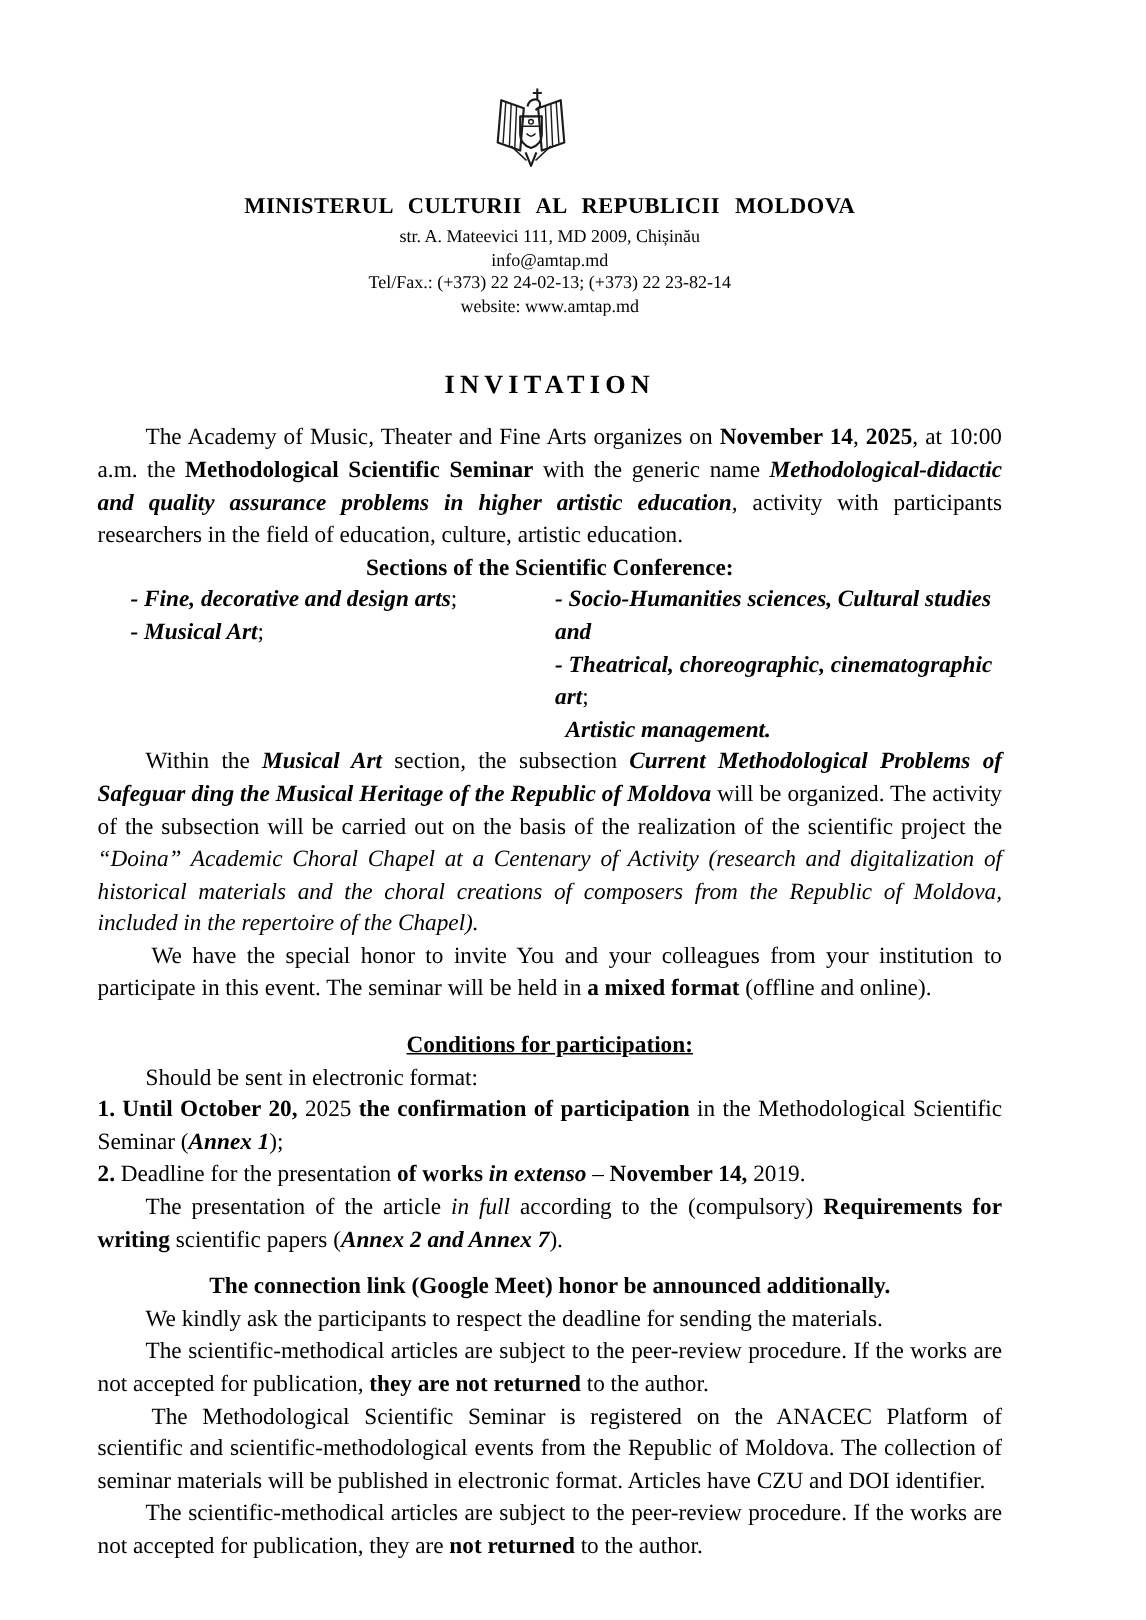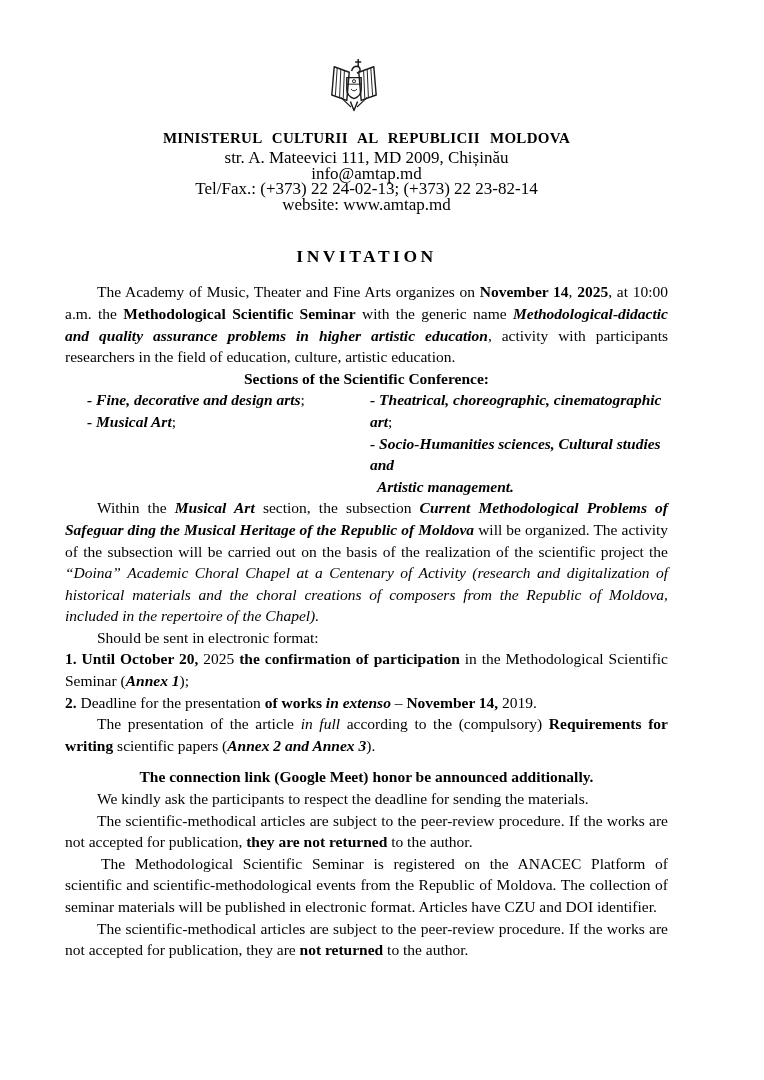--- a/index.html
+++ b/index.html
@@ -18,7 +18,7 @@
     margin-top:12px;text-align:center;font-weight:bold;font-size:18.6px;line-height:24px;
     text-decoration:underline;letter-spacing:0.3px;
   }
-  .addr{margin-top:3px;text-align:center;font-size:17px;line-height:15.6px;}
+  .addr{margin-top:3px;text-align:center;font-size:12px;line-height:15.6px;}
   .doc-title{
     margin-top:33px;text-align:center;font-weight:bold;font-size:17.5px;line-height:23px;
     letter-spacing:3.5px;

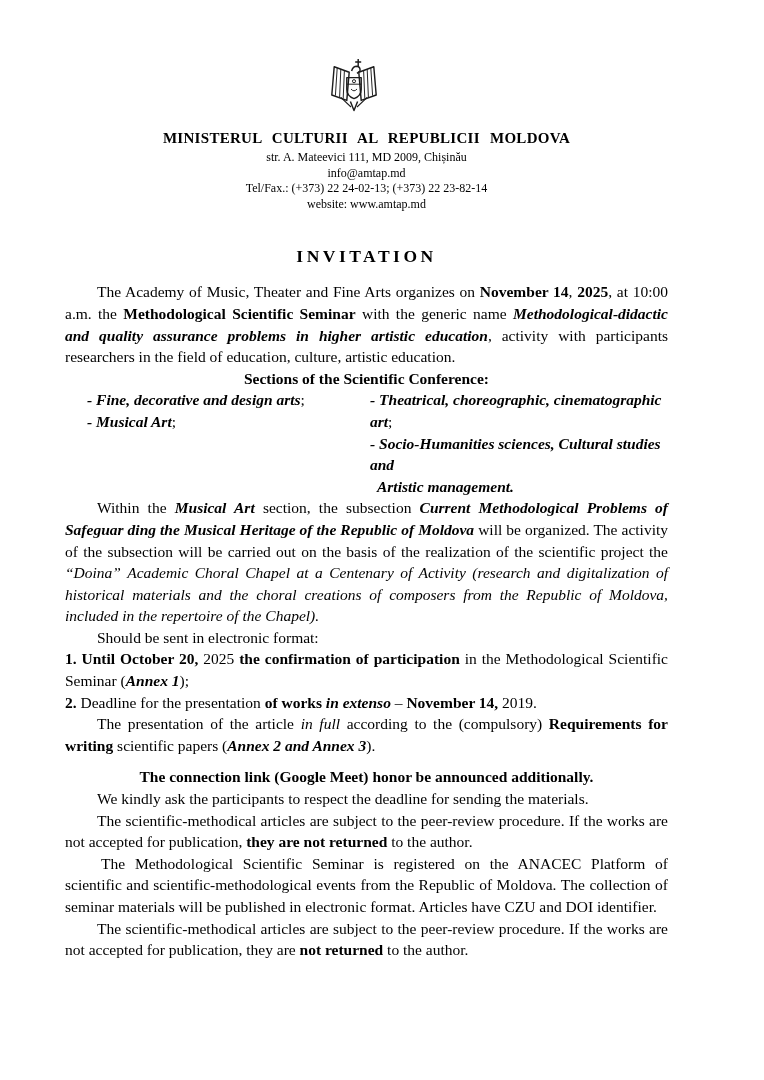--- a/index.html
+++ b/index.html
@@ -96,8 +96,8 @@
         <div><span class="rbi">- Musical Art</span><span>;</span></div>
       </div>
       <div class="sec-right">
+        <div><span class="rbi">- Socio-Humanities sciences, Cultural studies and</span></div>
         <div><span class="rbi">- Theatrical, choreographic, cinematographic art</span><span>;</span></div>
-        <div><span class="rbi">- Socio-Humanities sciences, Cultural studies and</span></div>
         <div class="sec-cont"><span class="rbi">Artistic management.</span></div>
       </div>
     </div>

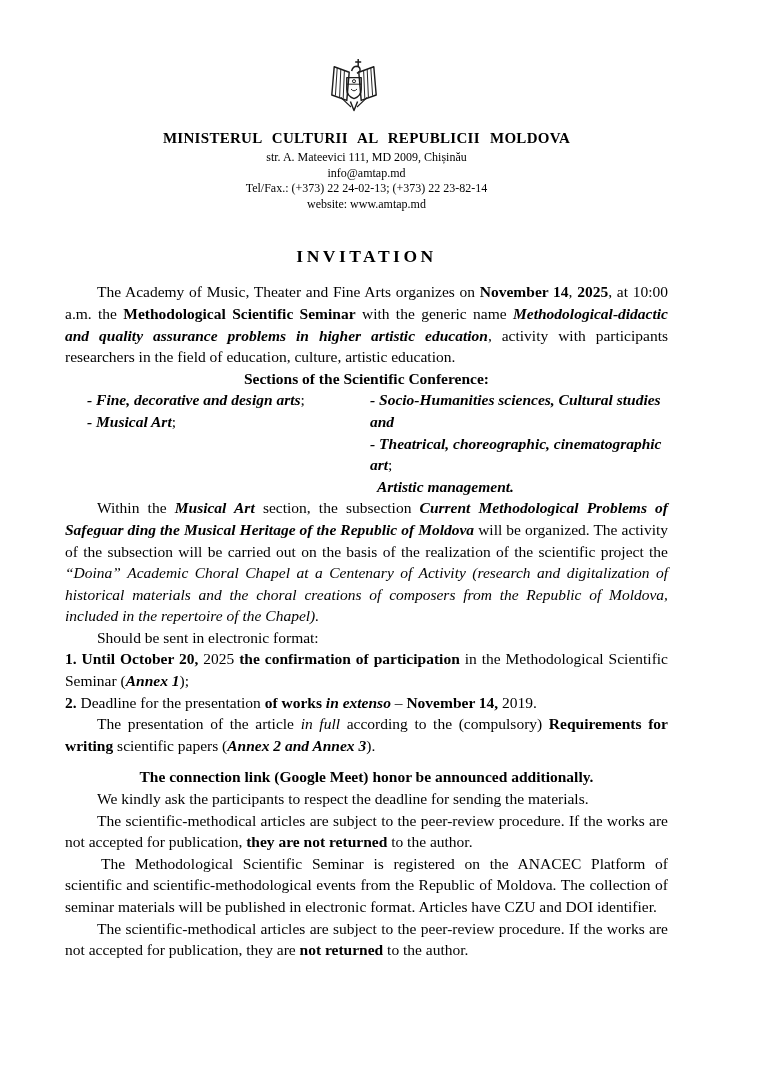--- a/index.html
+++ b/index.html
@@ -104,6 +104,7 @@
 
     <p class="ind just mt-blank"><span>Within the </span><span class="rbi">Musical Art</span><span> section, the subsection </span><span class="rbi">Current Methodological Problems of Safeguar ding the Musical Heritage of the Republic of Moldova</span><span> will be organized. The activity of the subsection will be carried out on the basis of the realization of the scientific project the </span><span class="ri">“Doina” Academic Choral Chapel at a Centenary of Activity (research and digitalization of historical materials and the choral creations of composers from the Republic of Moldova, included in the repertoire of the Chapel).</span></p>
 
+    <p class="ind-lg just mt-half"><span>We have the special honor to invite You and your colleagues from your institution to participate in this event. The seminar will be held in </span><span class="rb">a mixed format</span><span> (offline and online).</span></p>
 
 
     <p class="ind">Should be sent in electronic format:</p>

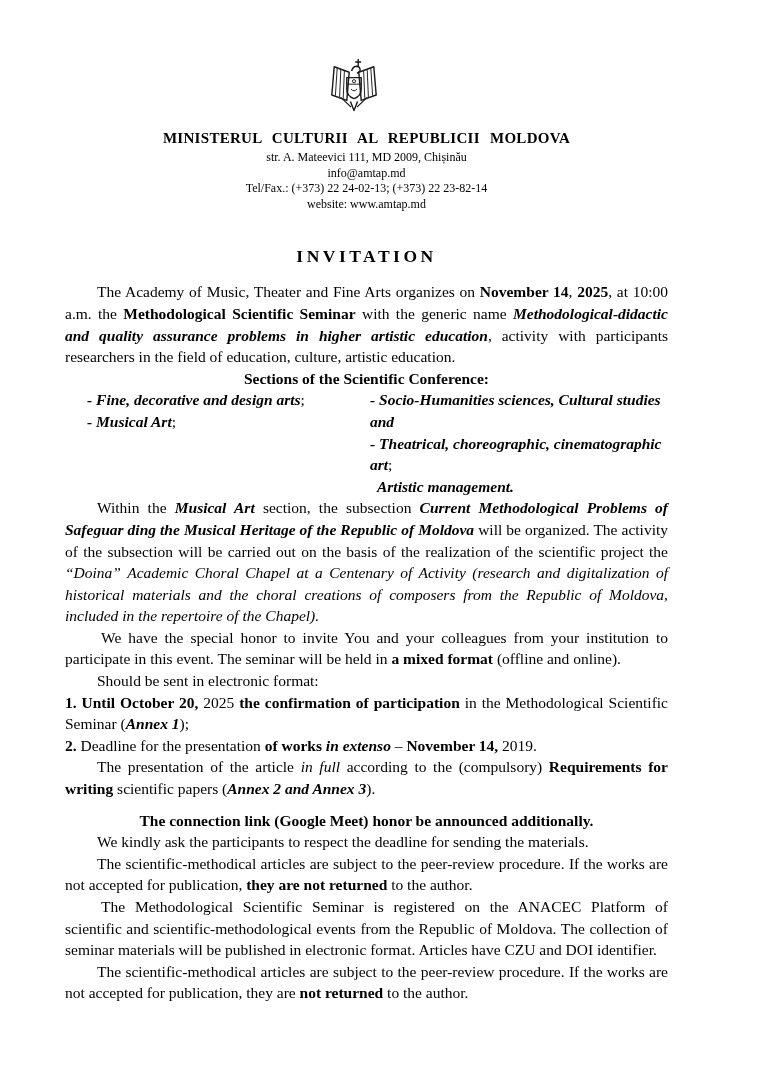--- a/index.html
+++ b/index.html
@@ -106,6 +106,7 @@
 
     <p class="ind-lg just mt-half"><span>We have the special honor to invite You and your colleagues from your institution to participate in this event. The seminar will be held in </span><span class="rb">a mixed format</span><span> (offline and online).</span></p>
 
+    <div class="center bold und mt-16">Conditions for participation:</div>
 
     <p class="ind">Should be sent in electronic format:</p>
 

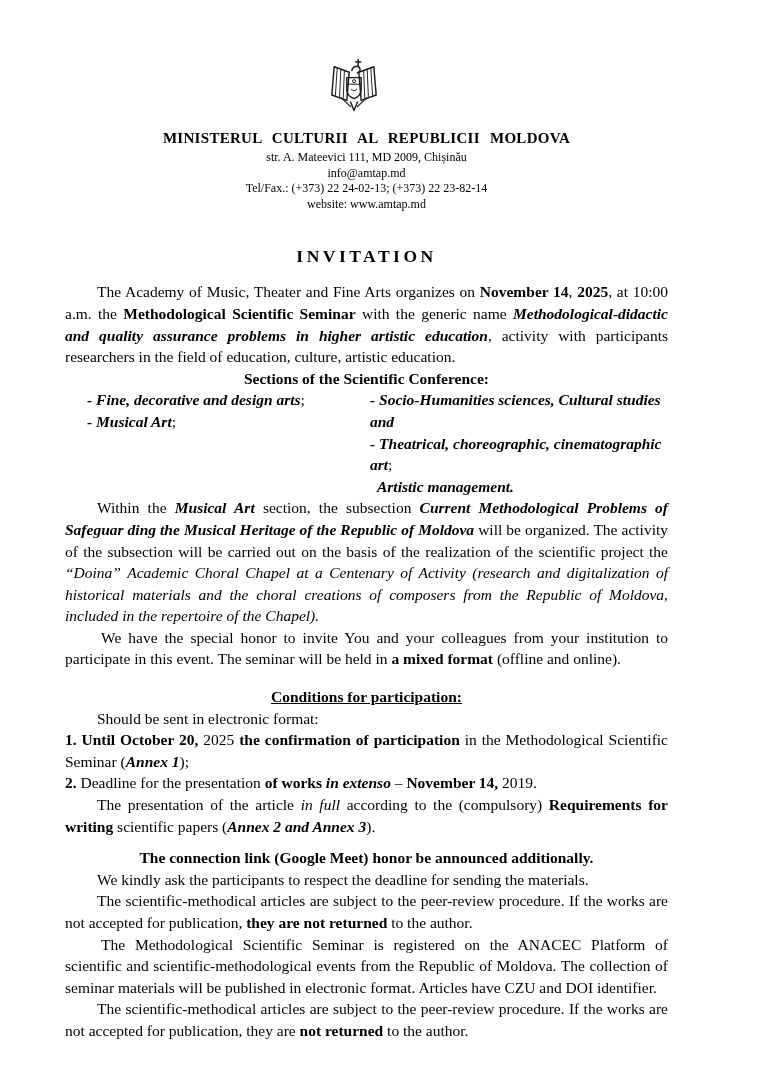--- a/index.html
+++ b/index.html
@@ -114,7 +114,7 @@
 
     <p class="just"><span class="rb">2.</span><span> Deadline for the presentation </span><span class="rb">of works</span><span> </span><span class="rbi">in extenso</span><span> – </span><span class="rb">November 14,</span><span> 2019.</span></p>
 
-    <p class="ind just"><span>The presentation of the article </span><span class="ri">in full</span><span> according to the (compulsory) </span><span class="rb">Requirements for writing</span><span> scientific papers (</span><span class="rbi">Annex 2 and Annex 3</span><span>).</span></p>
+    <p class="ind just"><span>The presentation of the article </span><span class="ri">in full</span><span> according to the (compulsory) </span><span class="rb">Requirements for writing</span><span> scientific papers (</span><span class="rbi">Annex 2 and Annex 7</span><span>).</span></p>
 
     <div class="center bold mt-half">The connection link (Google Meet) honor be announced additionally.</div>
 

